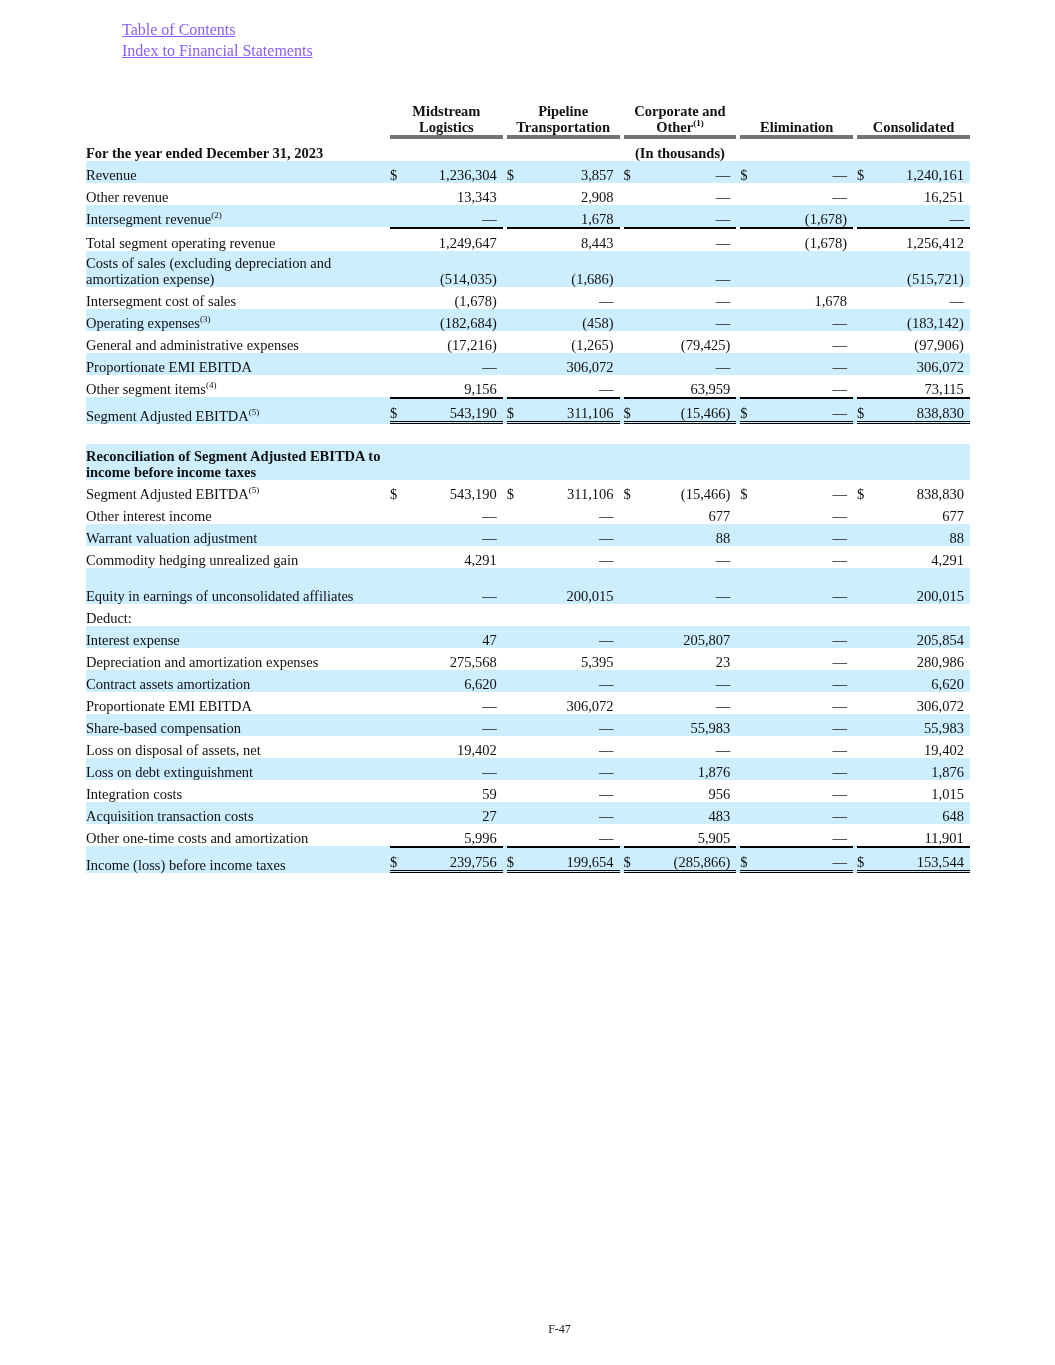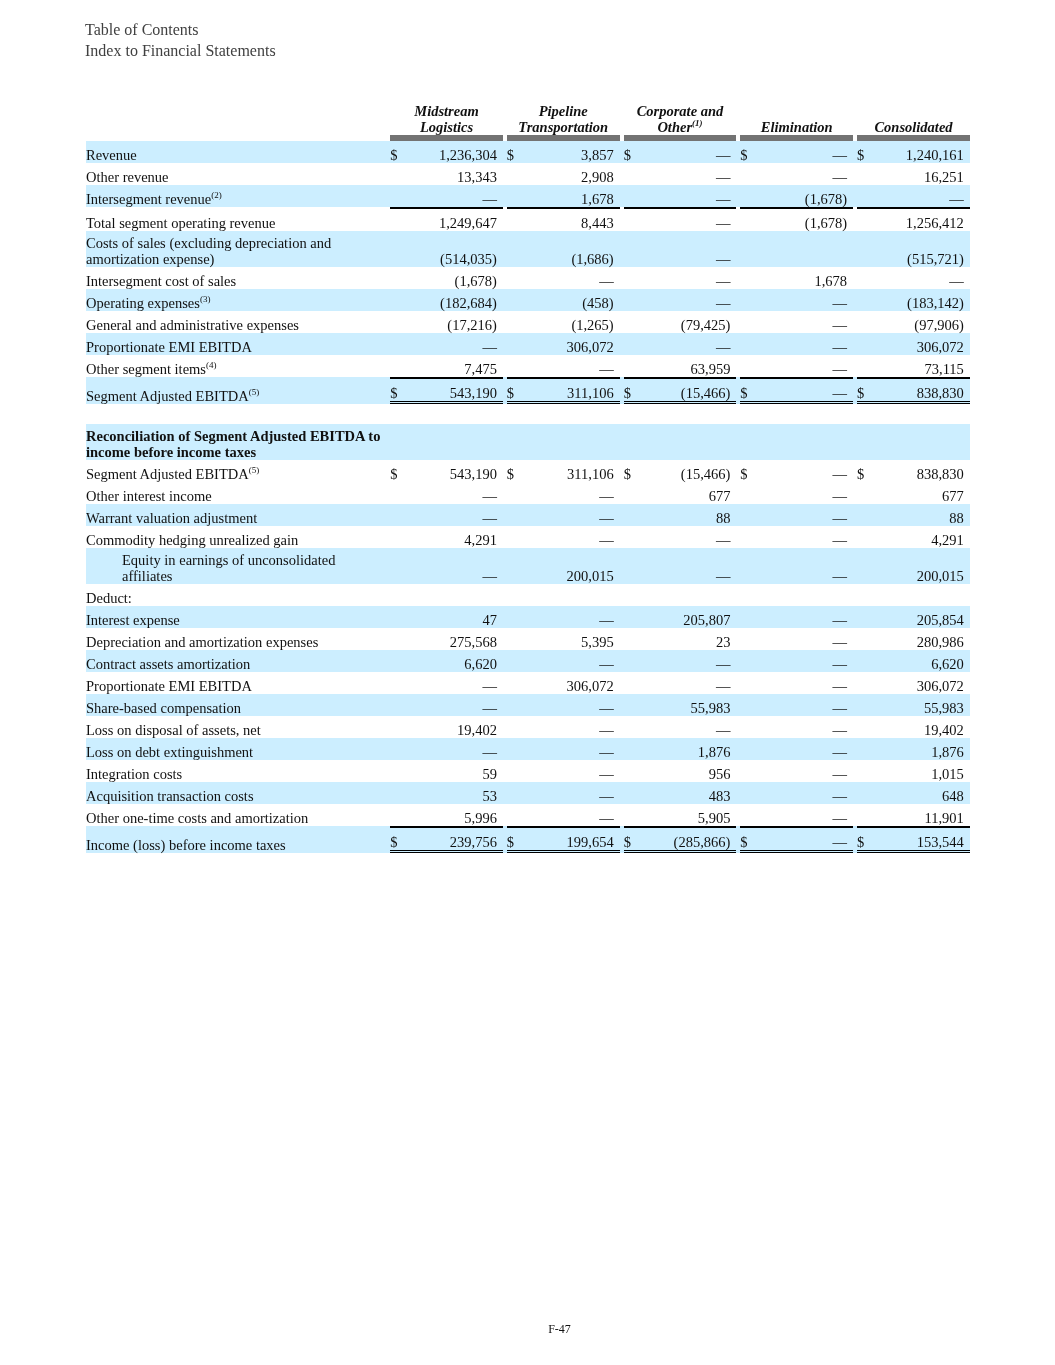--- a/index.html
+++ b/index.html
@@ -9,7 +9,7 @@
     font-size: 14.5px; color: #111;
   }
   .links { position: absolute; left: 85px; top: 20px; line-height: 20.5px; font-size: 16px; }
-  .links a { color: #404040; display: block; cursor: pointer; }
+  .links a { color: #8b5cf6; text-decoration: underline; display: block; cursor: pointer; margin-left: 37px; }
   table.fin {
     position: absolute; left: 86px; top: 97px; width: 884px;
     border-collapse: separate; border-spacing: 0;

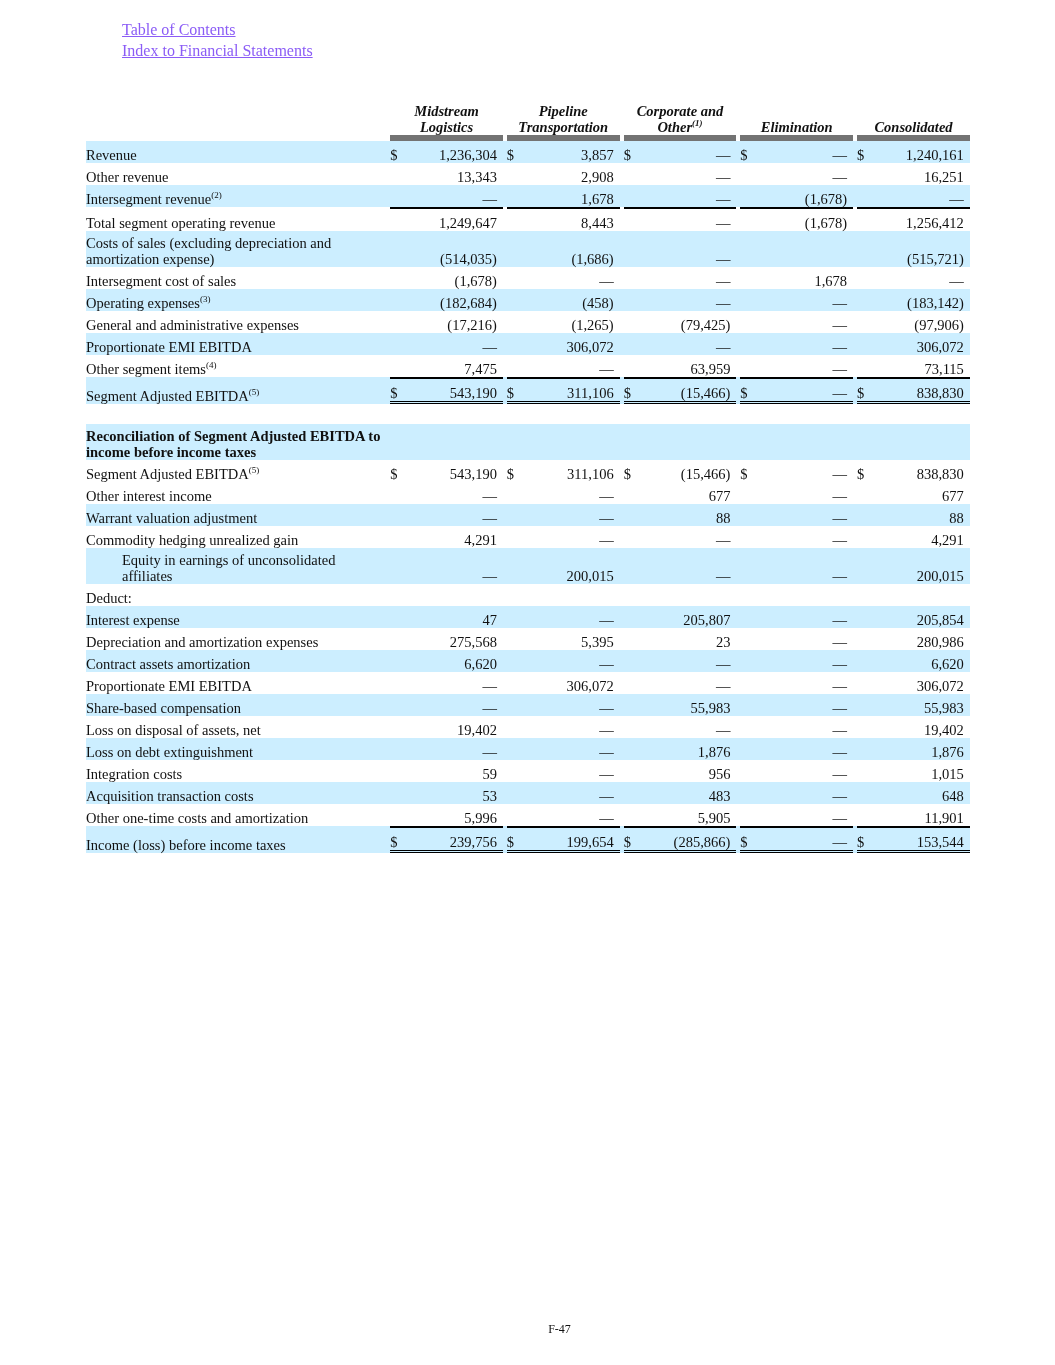--- a/index.html
+++ b/index.html
@@ -20,7 +20,7 @@
   col.c-cur { width: 16px; }
   col.c-num { width: 91px; }
   col.c-pad { width: 6px; }
-  th.hdr { font-weight: bold; text-align: center; border-bottom: 6px solid #737373; padding-bottom: 1px; vertical-align: bottom; line-height: 16px; font-style: italic; }
+  th.hdr { font-weight: bold; text-align: center; border-bottom: 4px solid #737373; padding-bottom: 1px; vertical-align: bottom; line-height: 16px; }
   tr.head-row td, tr.head-row th { height: 38px; }
   .blue td { background: #cceeff; }
   .blue td.gap { background: #cceeff; }

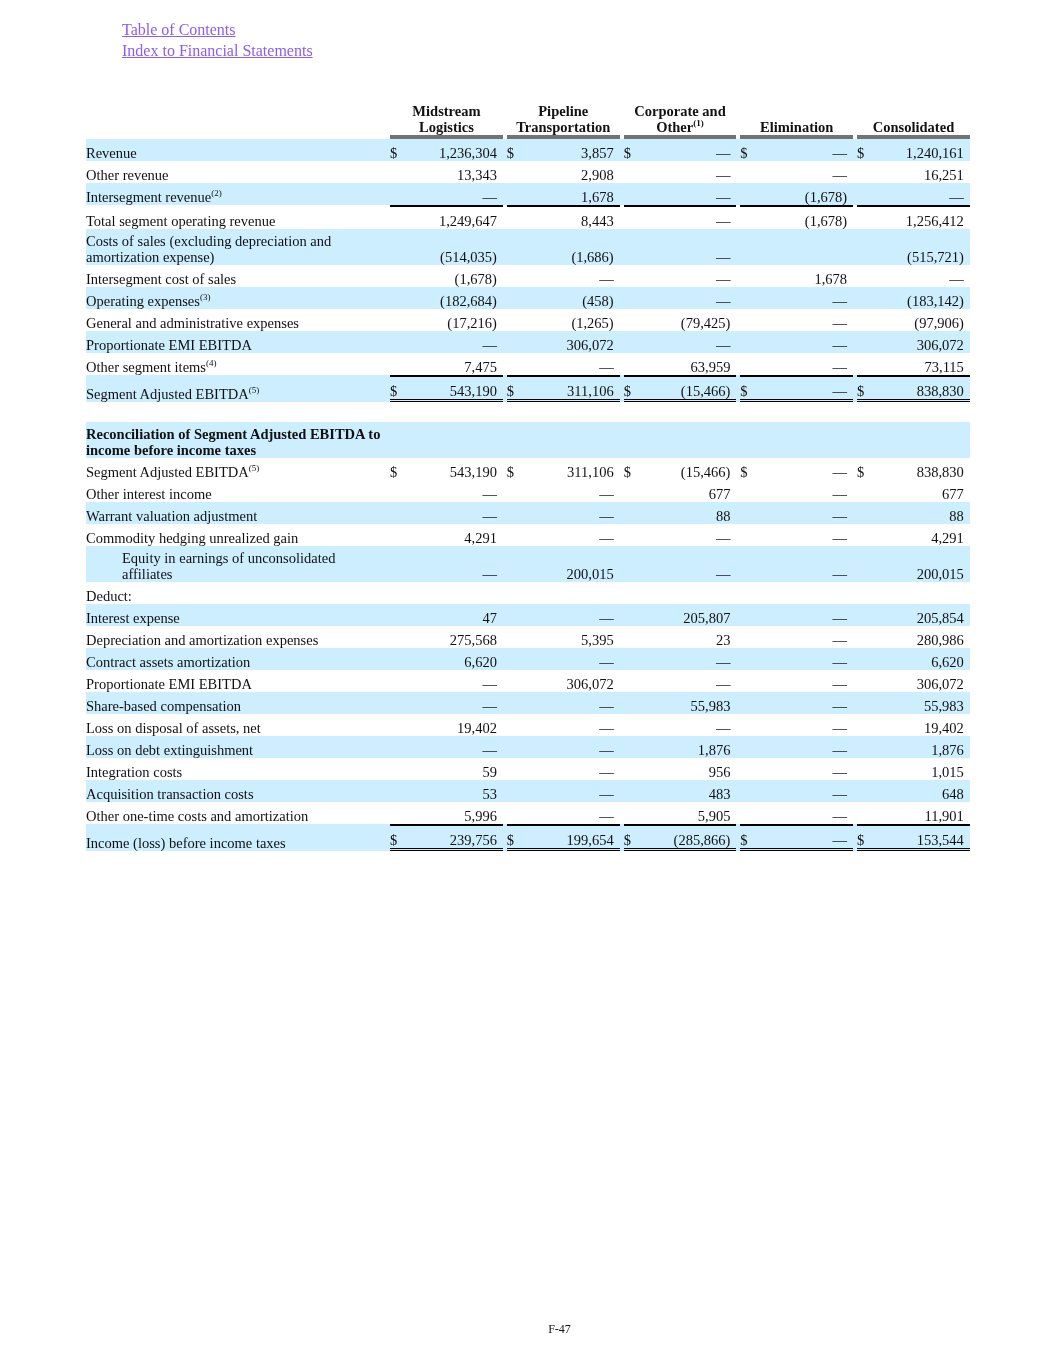--- a/index.html
+++ b/index.html
@@ -84,6 +84,12 @@
         <td class="gap"></td>
         <th class="hdr" colspan="3"><span>Consolidated</span></th>
       </tr>
+      <tr>
+        <td class="label bold">For the year ended December 31, 2023</td>
+        <td colspan="9"></td>
+        <td class="bold center" colspan="3">(In thousands)</td>
+        <td colspan="8"></td>
+      </tr>
       <tr class="blue">
         <td class="label"><span>Revenue</span></td>
         <td class="gap"></td>

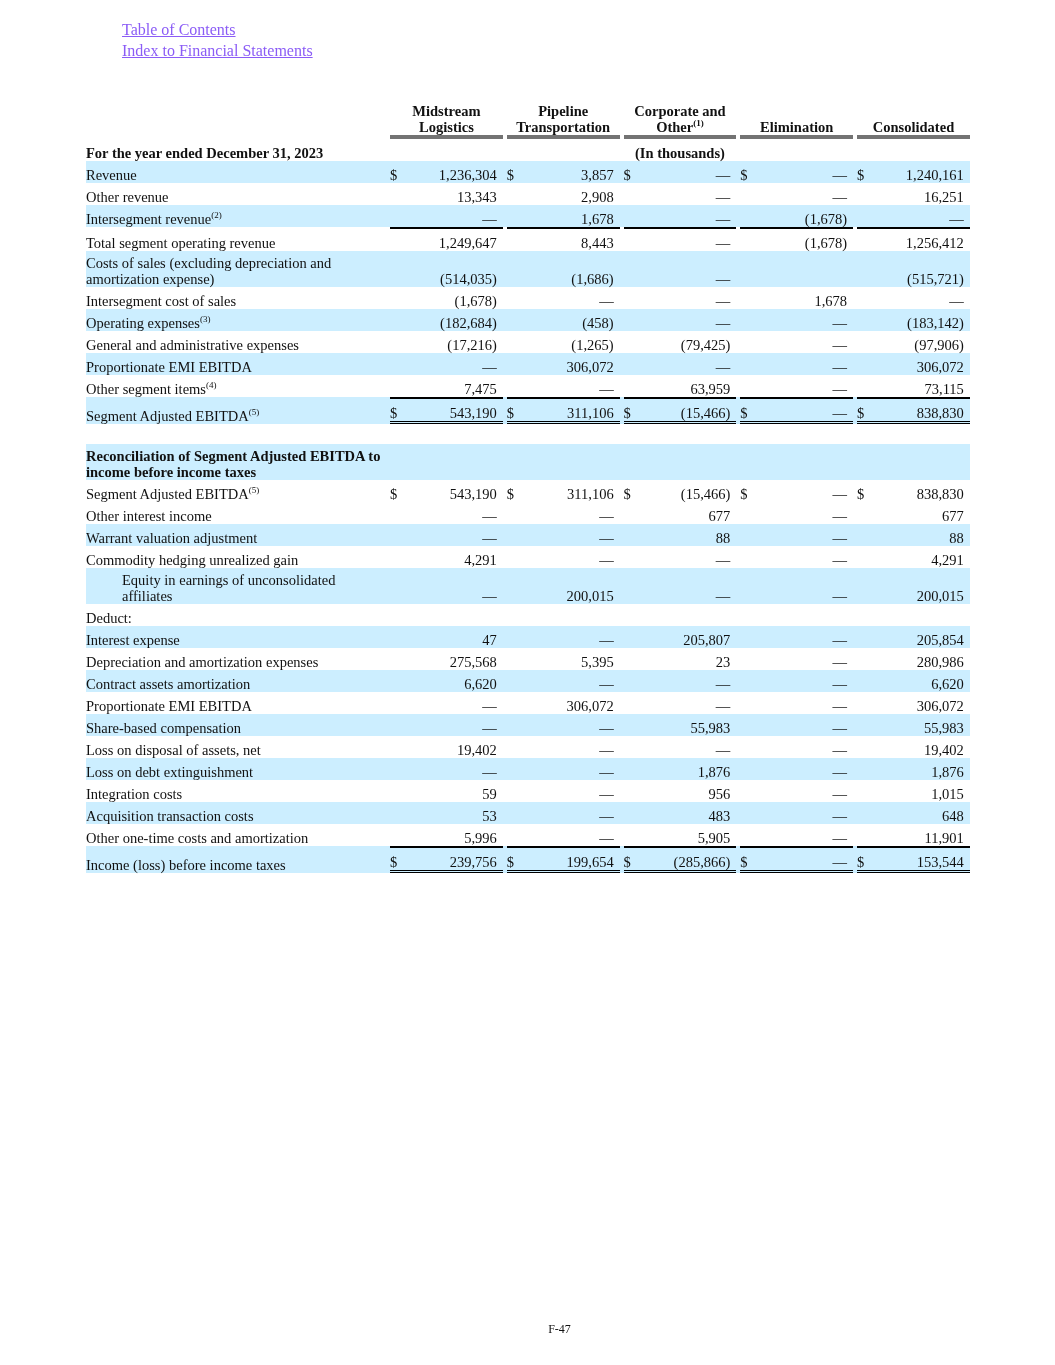--- a/index.html
+++ b/index.html
@@ -301,7 +301,7 @@
         <td class="label"><span>Other segment items</span><sup>(4)</sup></td>
         <td class="gap"></td>
         <td class="cur u"></td>
-        <td class="num u">7,475</td>
+        <td class="num u">9,156</td>
         <td class="pad u"></td>
         <td class="gap"></td>
         <td class="cur u"></td>

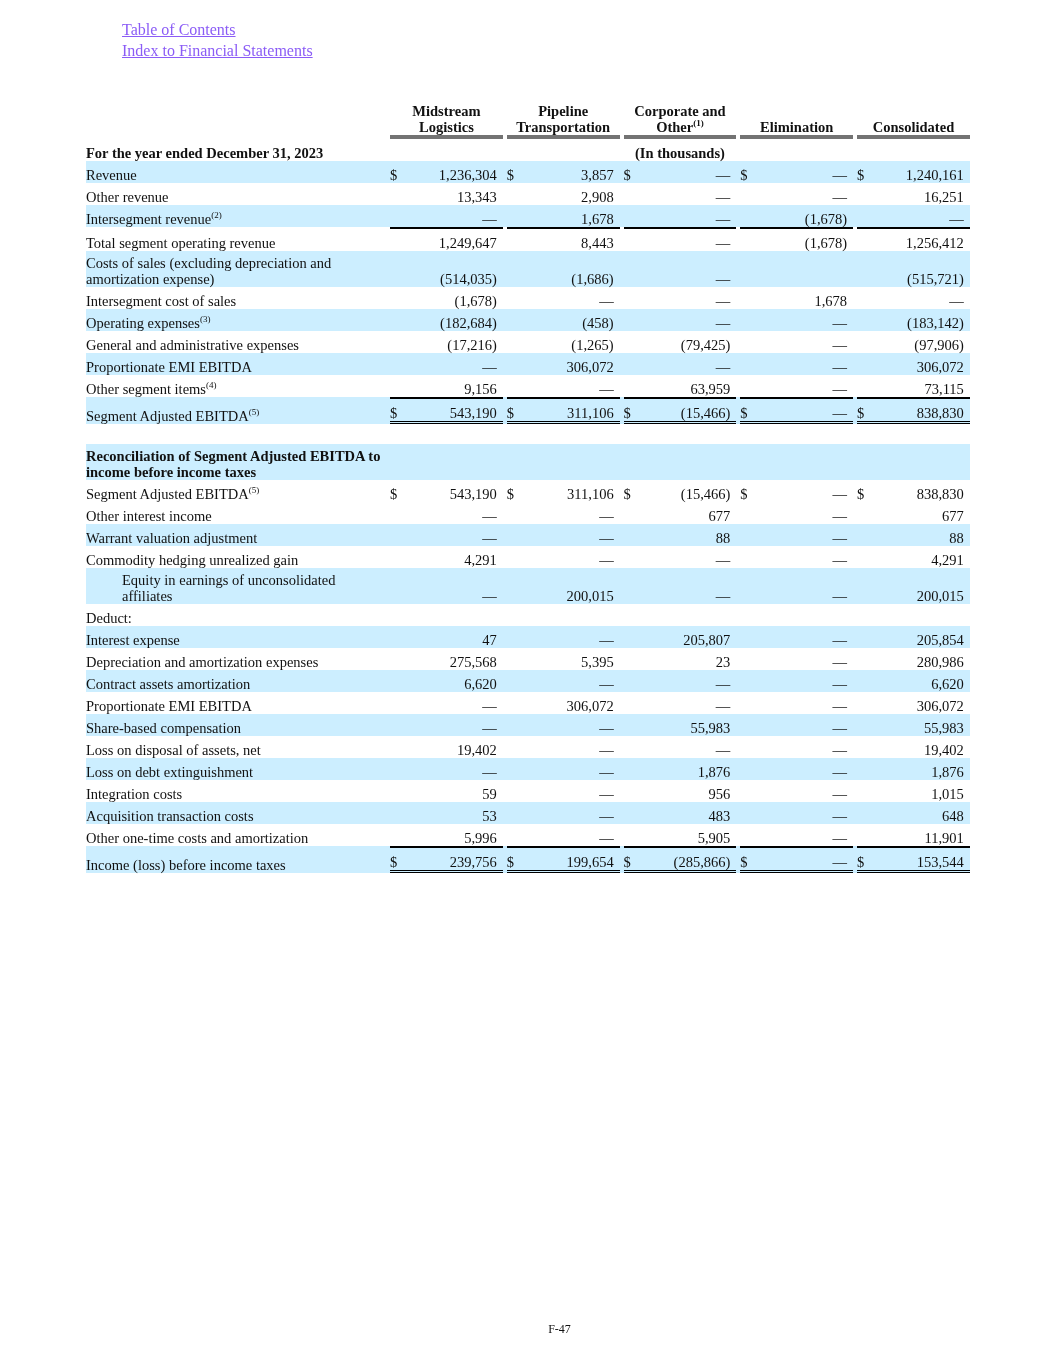--- a/index.html
+++ b/index.html
@@ -462,7 +462,7 @@
         <td class="pad u"></td>
       </tr>
       <tr class="blue tall">
-        <td class="indent" style="line-height: 16px; padding-right: 20px; padding-left: 36px;"><span>Equity in earnings of unconsolidated affiliates</span></td>
+        <td class="indent" style="line-height: 16px; padding-right: 20px;"><span>Equity in earnings of unconsolidated affiliates</span></td>
         <td class="gap"></td>
         <td class="cur u"></td>
         <td class="num u">—</td>

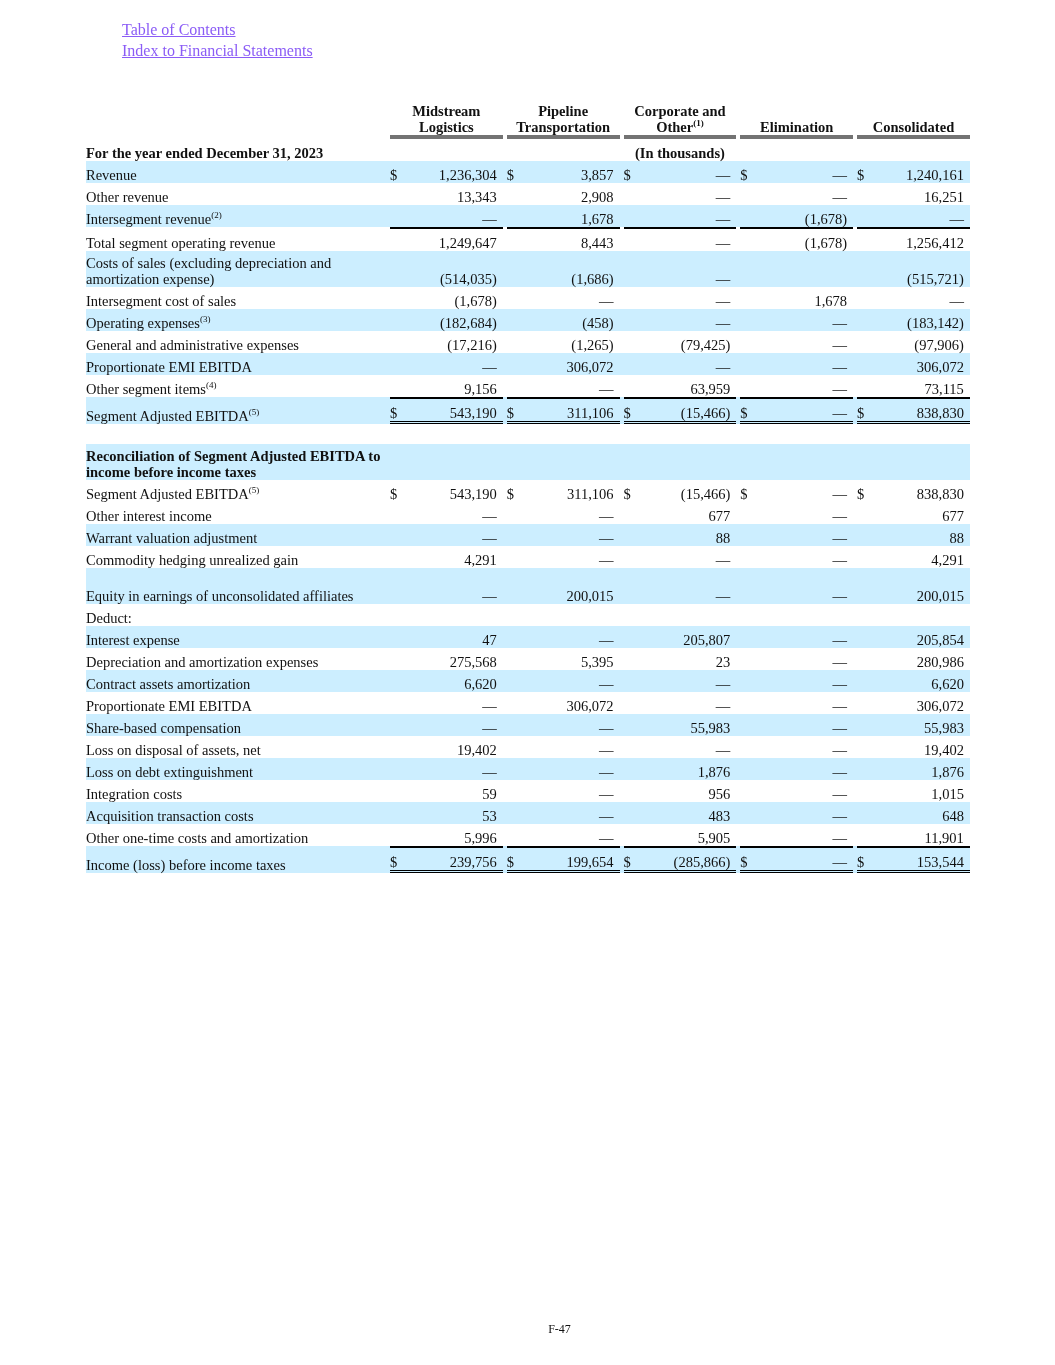--- a/index.html
+++ b/index.html
@@ -695,7 +695,7 @@
         <td class="indent"><span>Acquisition transaction costs</span></td>
         <td class="gap"></td>
         <td class="cur u"></td>
-        <td class="num u">53</td>
+        <td class="num u">27</td>
         <td class="pad u"></td>
         <td class="gap"></td>
         <td class="cur u"></td>

